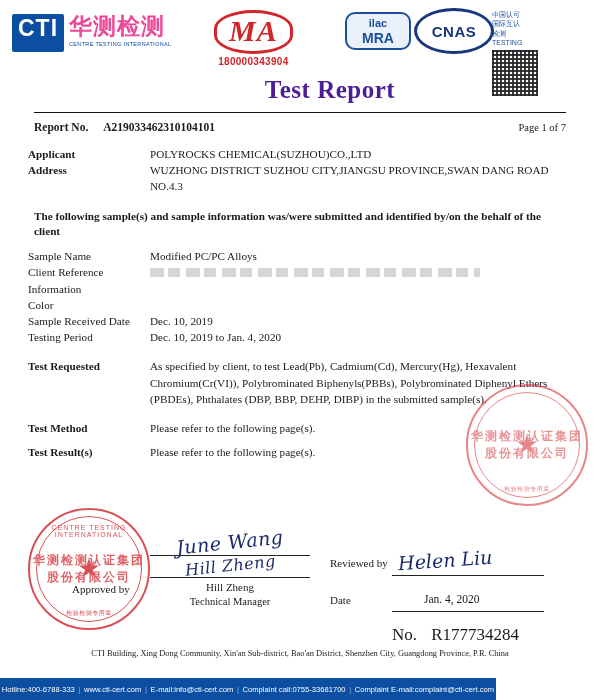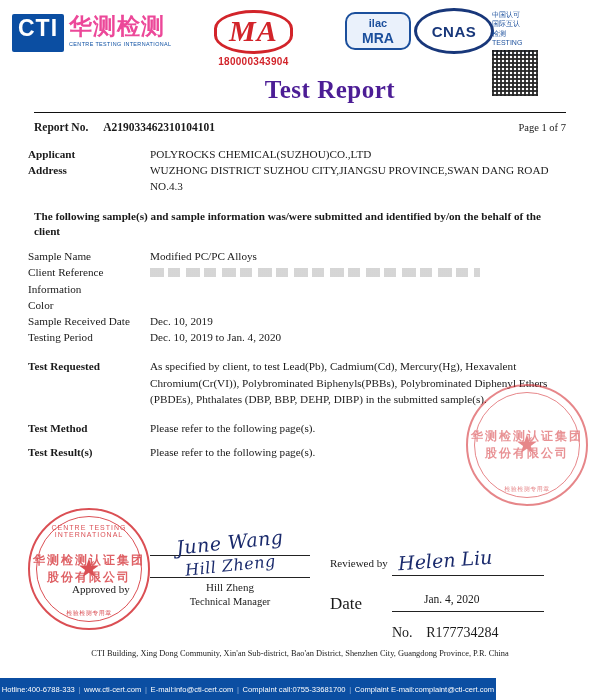--- a/index.html
+++ b/index.html
@@ -298,7 +298,7 @@
     position: absolute;
     left: 330px;
     top: 63px;
-    font-size: 17px;
+    font-size: 11px;
   }
   .right-line {
     position: absolute;

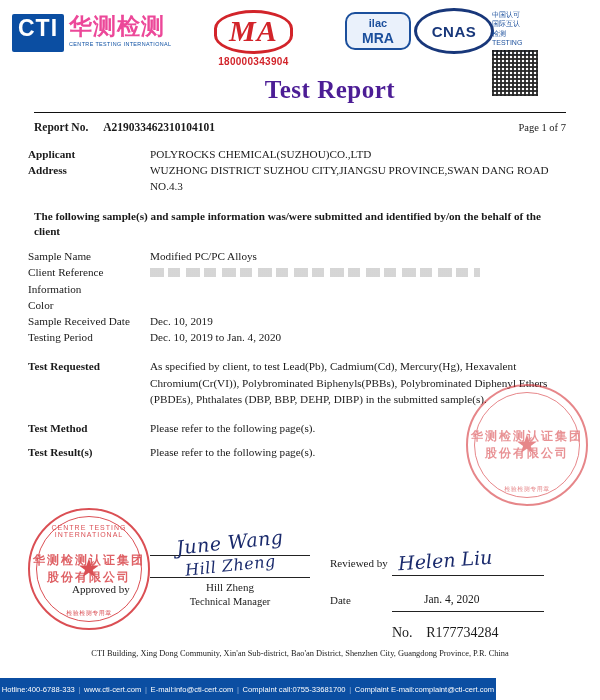--- a/index.html
+++ b/index.html
@@ -326,7 +326,7 @@
     position: absolute;
     left: 392px;
     top: 94px;
-    font-size: 14px;
+    font-size: 17px;
   }
   .company-line {
     position: absolute;

